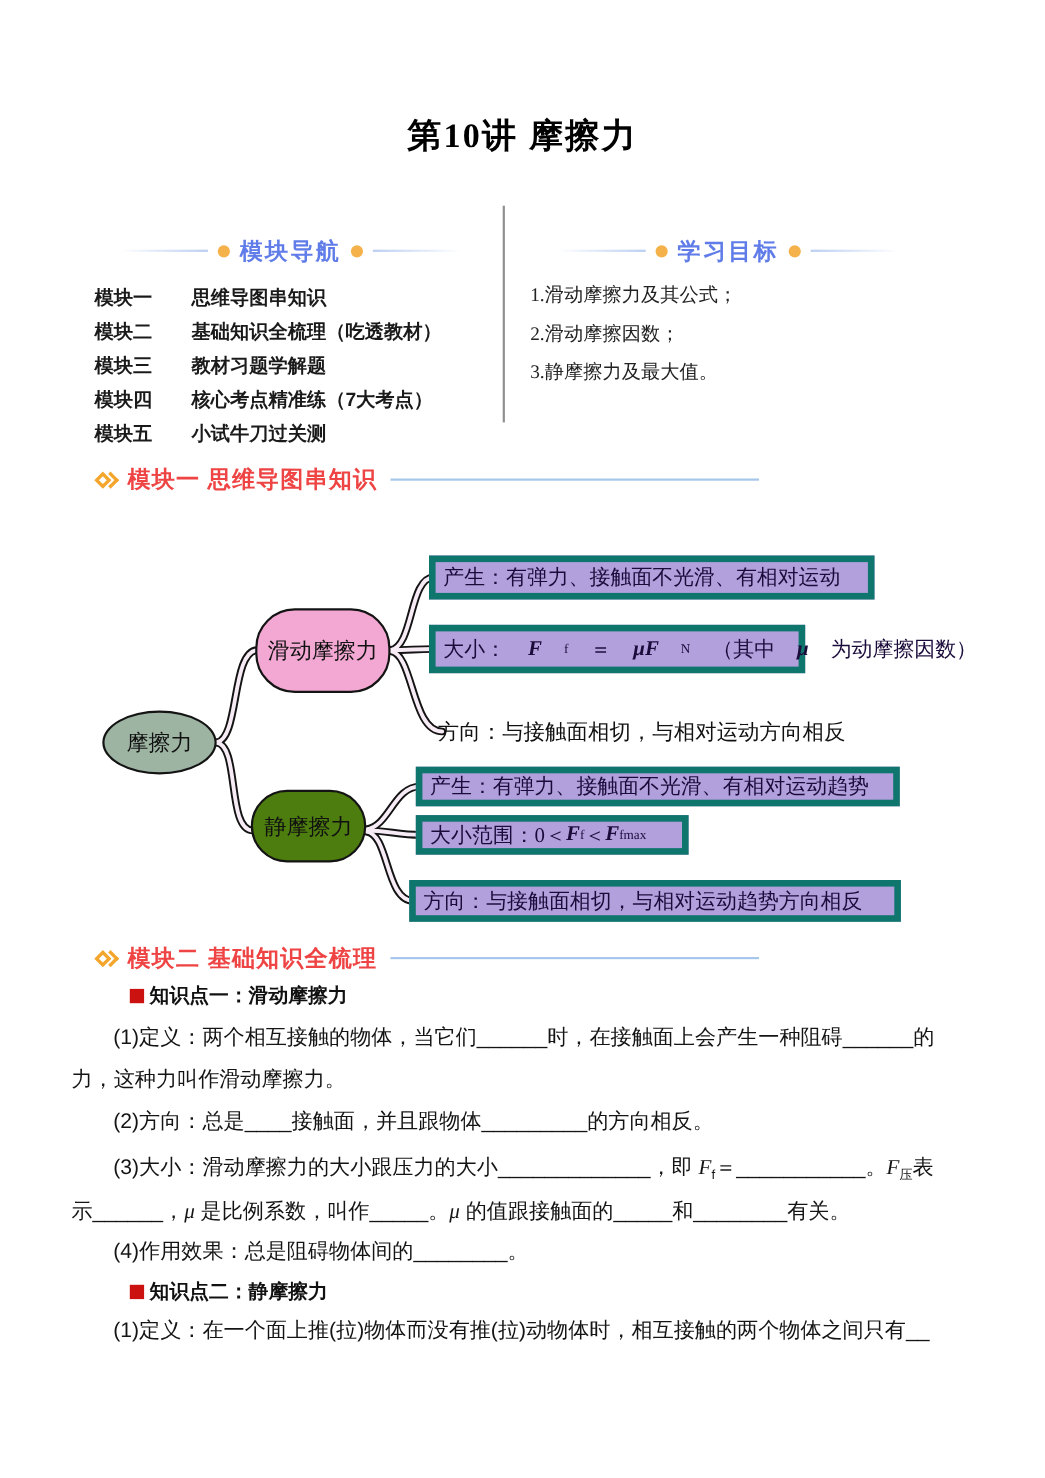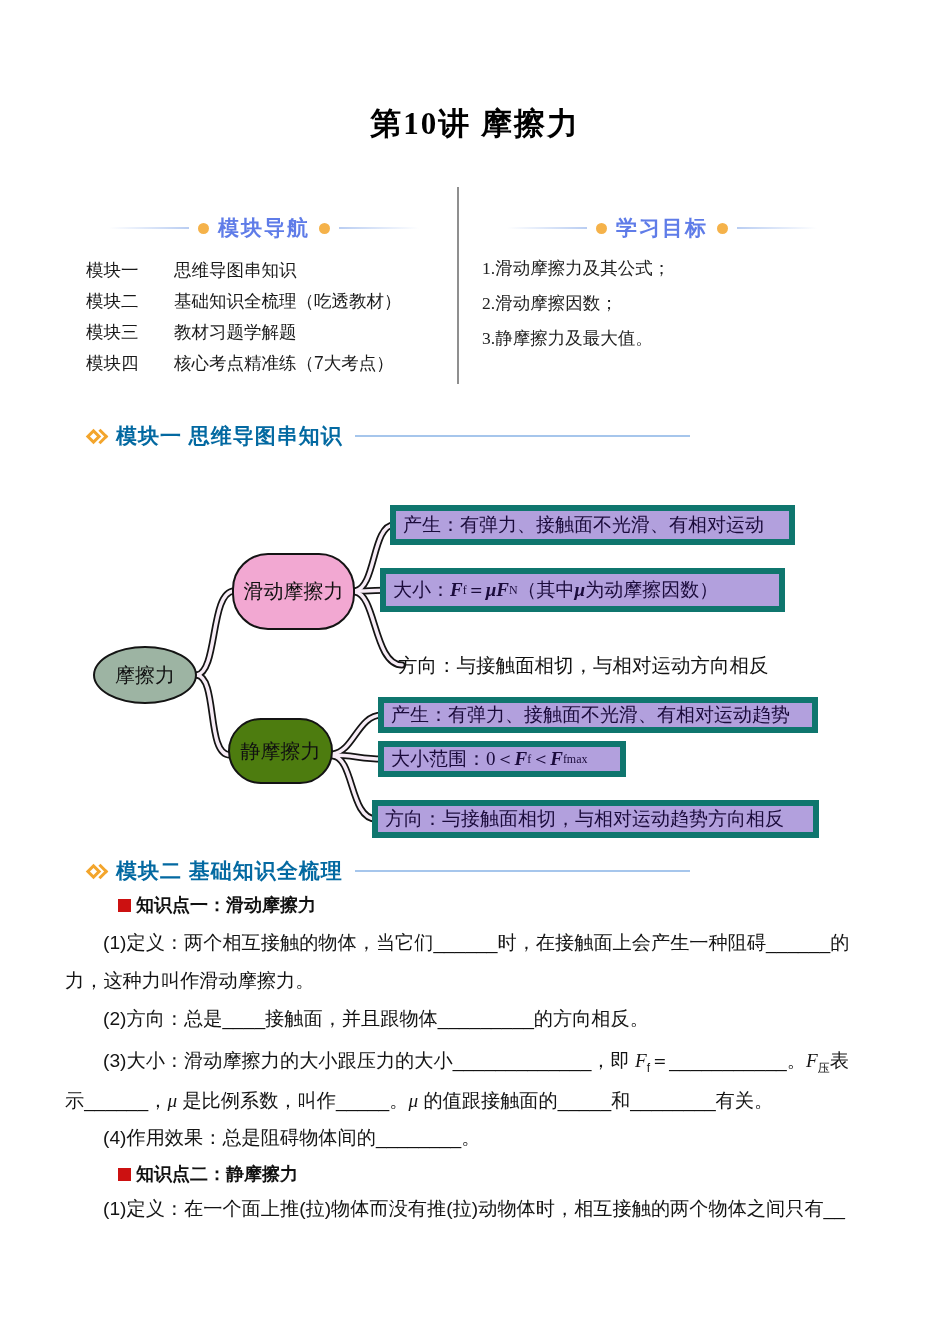--- a/index.html
+++ b/index.html
@@ -27,7 +27,7 @@
   #nav-col{top:194px;left:78px;width:372px;}
   .nav-rows{margin-top:13px;padding-left:8px;}
   .nav-row{display:flex;gap:24px;height:31px;line-height:31px;
-    font-weight:400;font-size:17.5px;color:#1a1a1a;}
+    font-weight:700;font-size:17.5px;color:#1a1a1a;}
   .nav-row .lbl{flex:none;width:64px;}
 
   #obj-col{top:194px;left:462px;width:400px;}

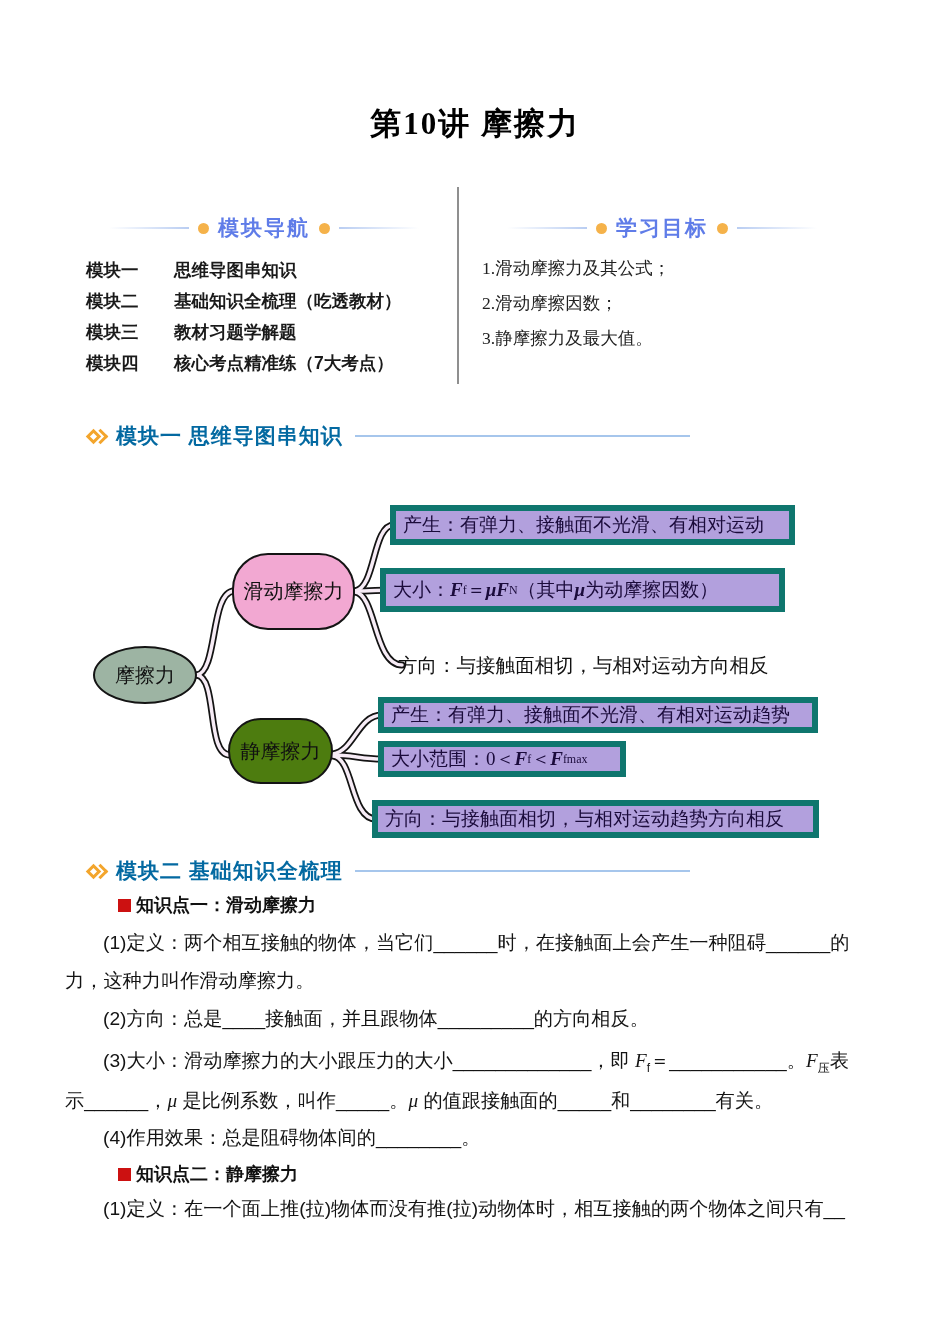--- a/index.html
+++ b/index.html
@@ -117,6 +117,10 @@
     <div class="nav-row">
       <span class="lbl">模块四</span>
       <span>核心考点精准练（7大考点）</span>
+    </div>
+    <div class="nav-row">
+      <span class="lbl">模块五</span>
+      <span>小试牛刀过关测</span>
     </div>
   </div>
 </div>

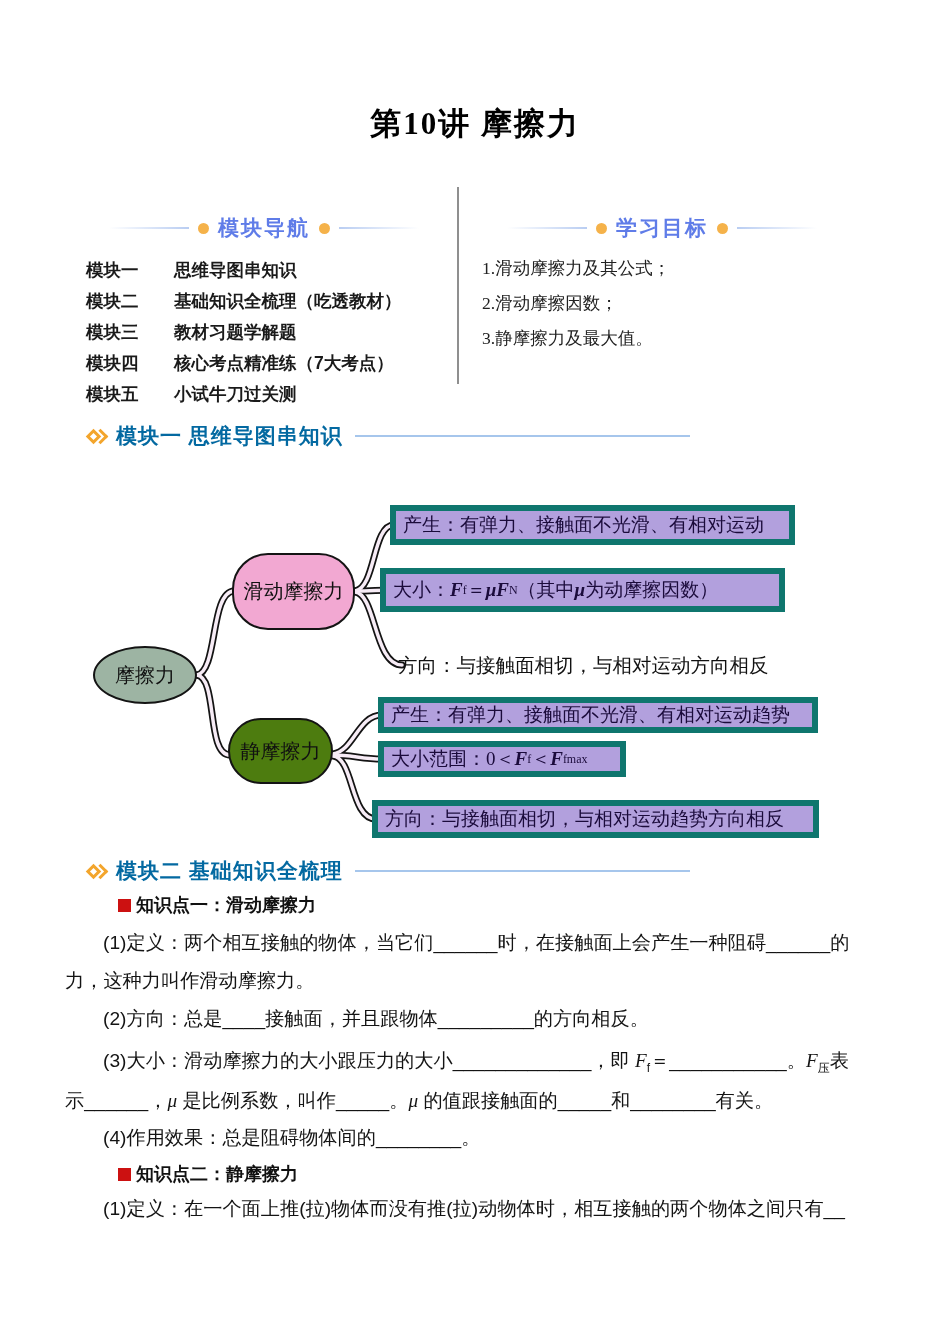--- a/index.html
+++ b/index.html
@@ -44,7 +44,7 @@
   .dmd::after{content:'';position:absolute;inset:3px;background:#fff;}
   .chev{width:8px;height:8px;border-top:3px solid #f3a52c;border-right:3px solid #f3a52c;
     transform:rotate(45deg);margin-left:-4px;flex:none;}
-  .sec-text{color:#0369a1;font-weight:800;font-size:21px;letter-spacing:1px;margin:0 12px 0 10px;white-space:nowrap;}
+  .sec-text{color:#ef4444;font-weight:800;font-size:21px;letter-spacing:1px;margin:0 12px 0 10px;white-space:nowrap;}
   .sec-line{flex:1;height:2px;background:#a6c6ec;}
   #sec1{top:421px;left:88px;width:602px;}
   #sec2{top:856px;left:88px;width:602px;}

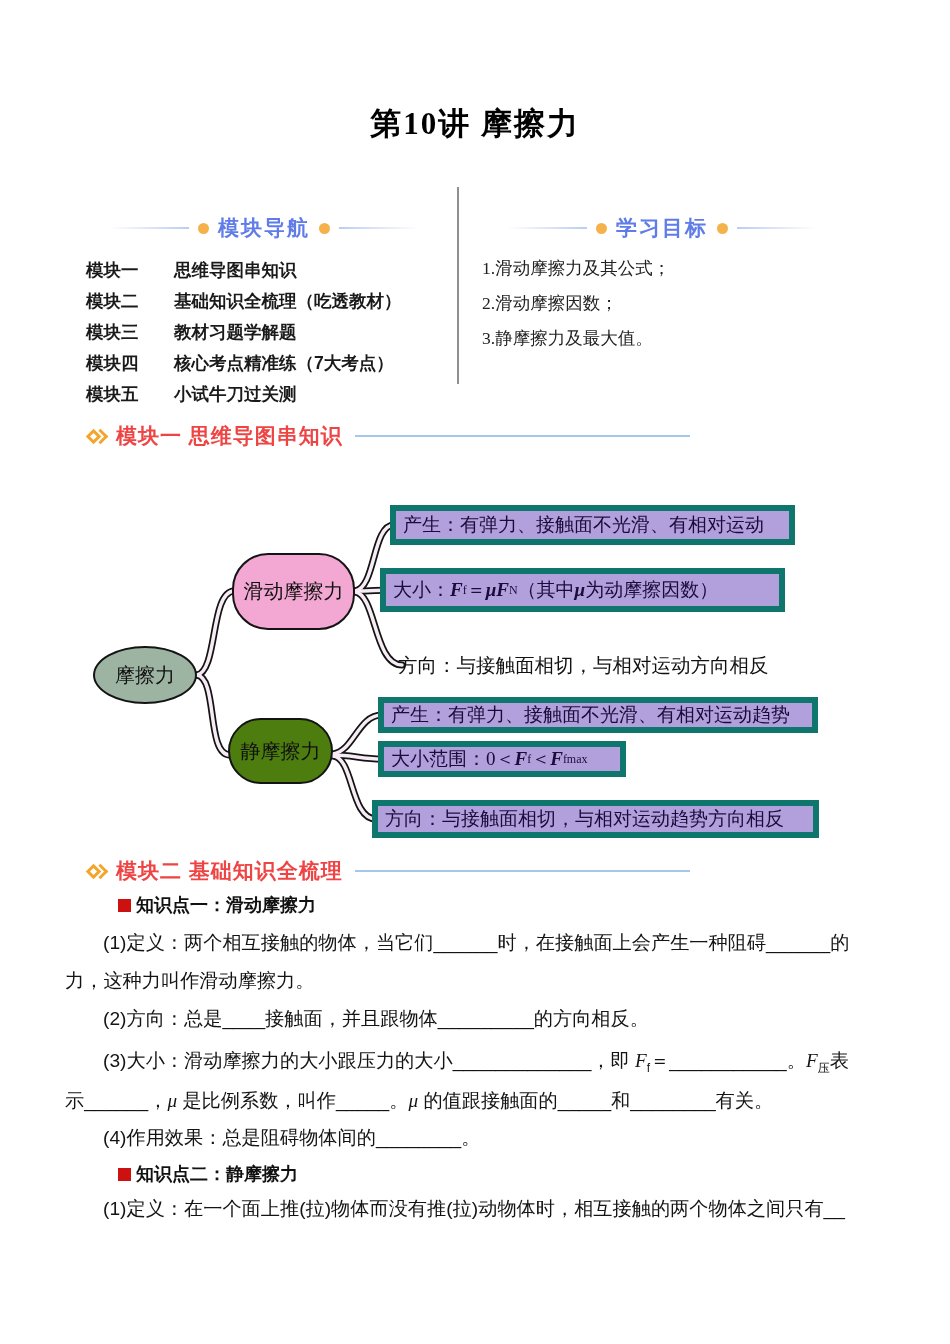--- a/index.html
+++ b/index.html
@@ -69,7 +69,7 @@
     padding:0 7px;white-space:nowrap;text-align:center;
   }
   #mm-box-s-produce{left:310px;top:17px;width:405px;height:40px;}
-  #mm-box-s-magnitude{left:300px;top:80px;width:405px;height:44px;}
+  #mm-box-s-magnitude{left:310px;top:80px;width:342px;height:44px;gap:20px;}
   #mm-text-s-direction{position:absolute;left:318px;top:164px;
     font-family:"Liberation Serif","DejaVu Serif",serif;font-size:19.5px;color:#111;white-space:nowrap;}
   #mm-box-st-produce{left:298px;top:209px;width:440px;height:36px;}

